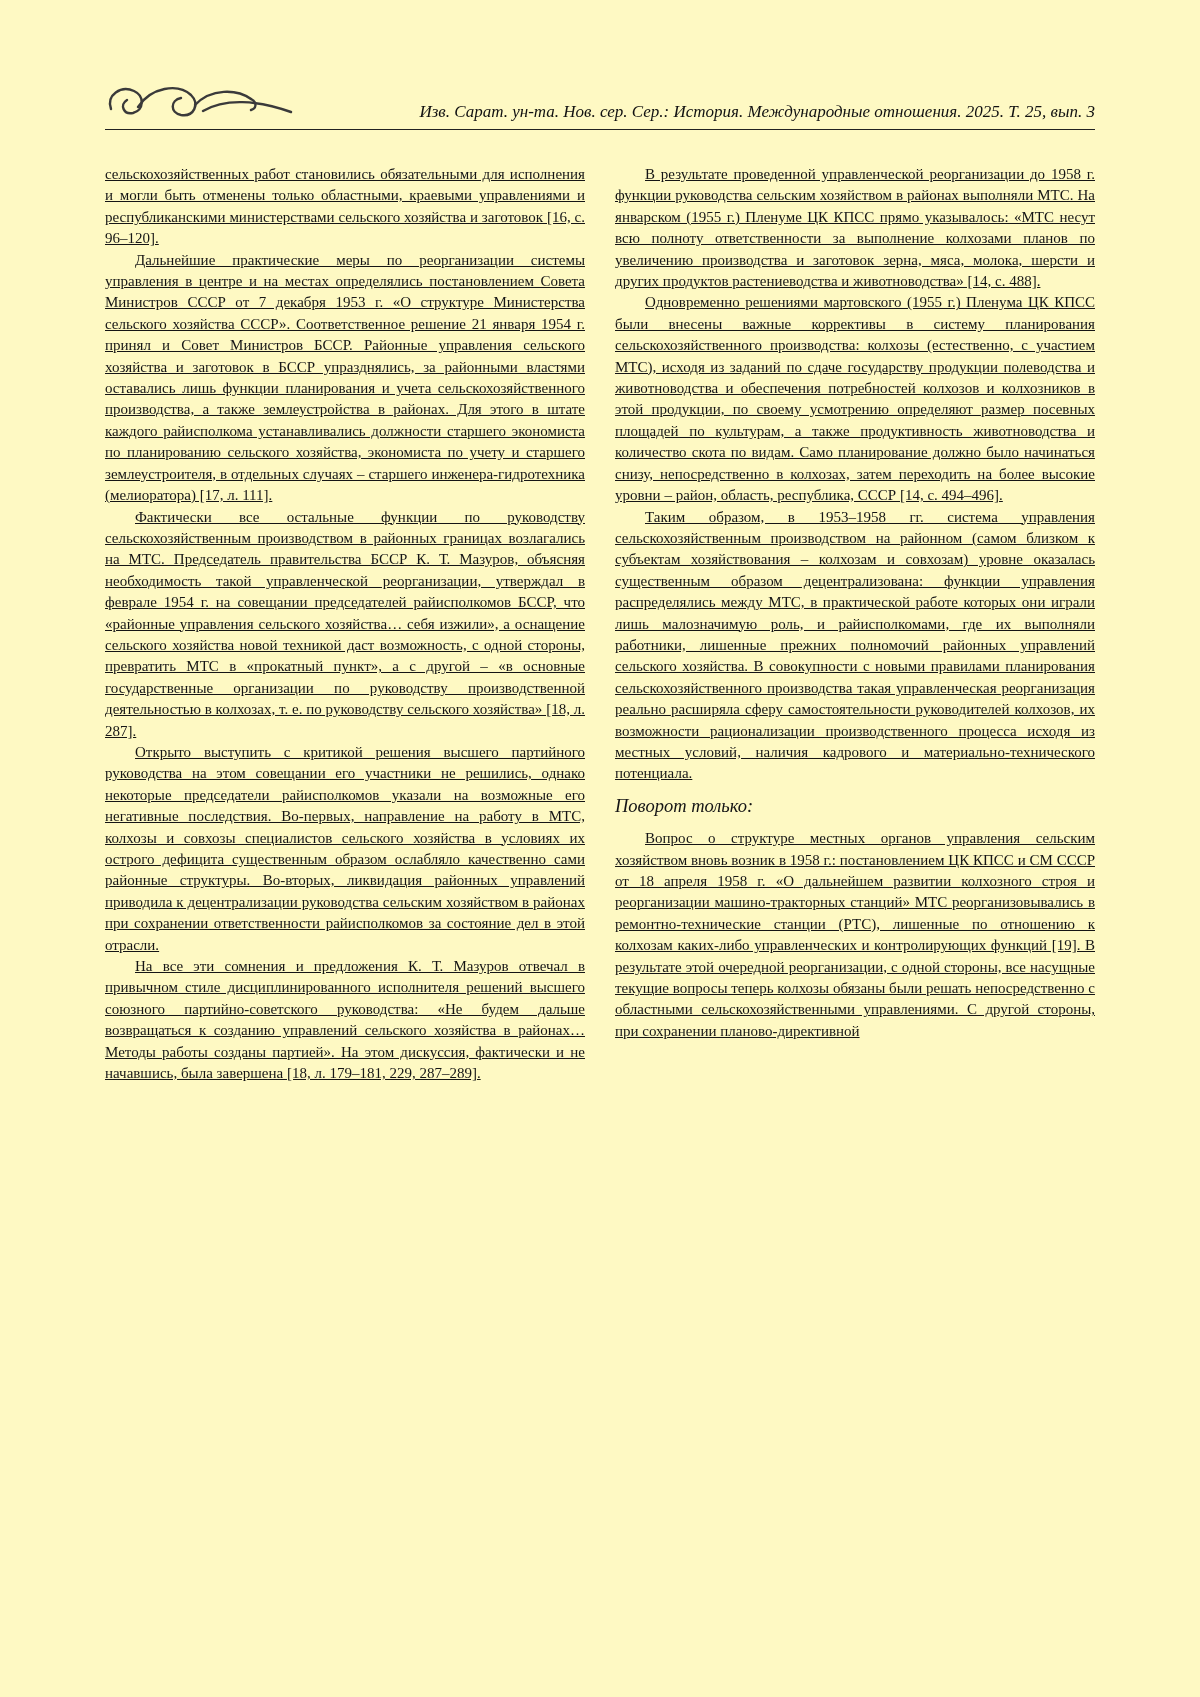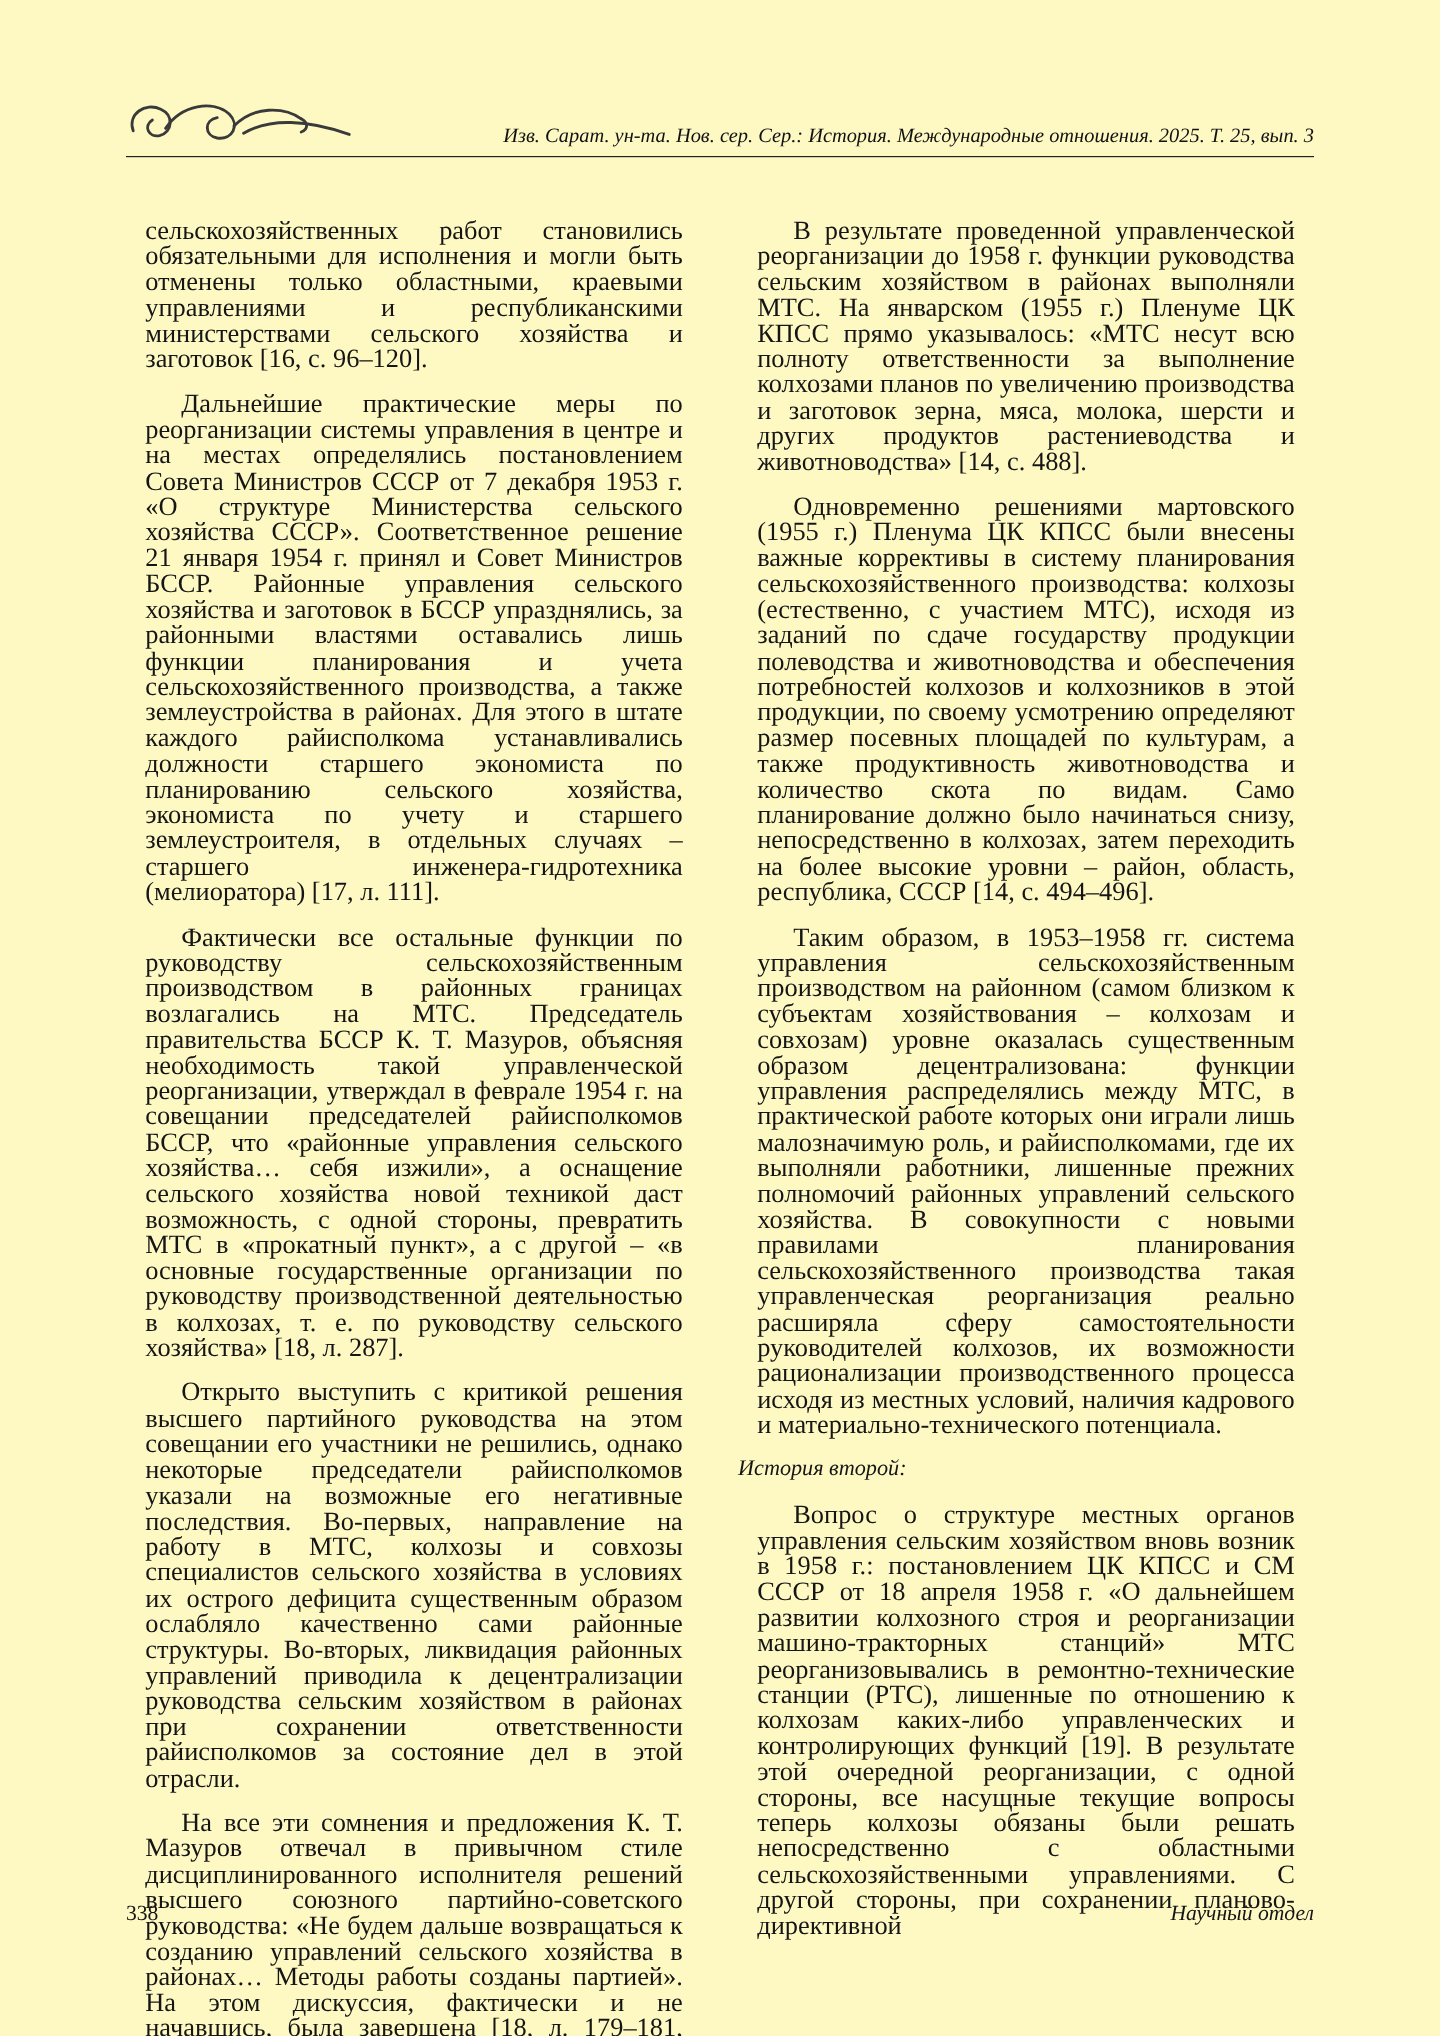--- a/index.html
+++ b/index.html
@@ -47,11 +47,12 @@
     box-sizing: border-box;
   }
   .para {
-    margin: 16px;
-    font-size: 22px;
+    margin: 0;
+    font-size: 15px;
     line-height: 21.4px;
     text-align: justify;
     hyphens: auto;
+    text-decoration: underline;
     -webkit-hyphens: auto;
   }
   .para.indent {

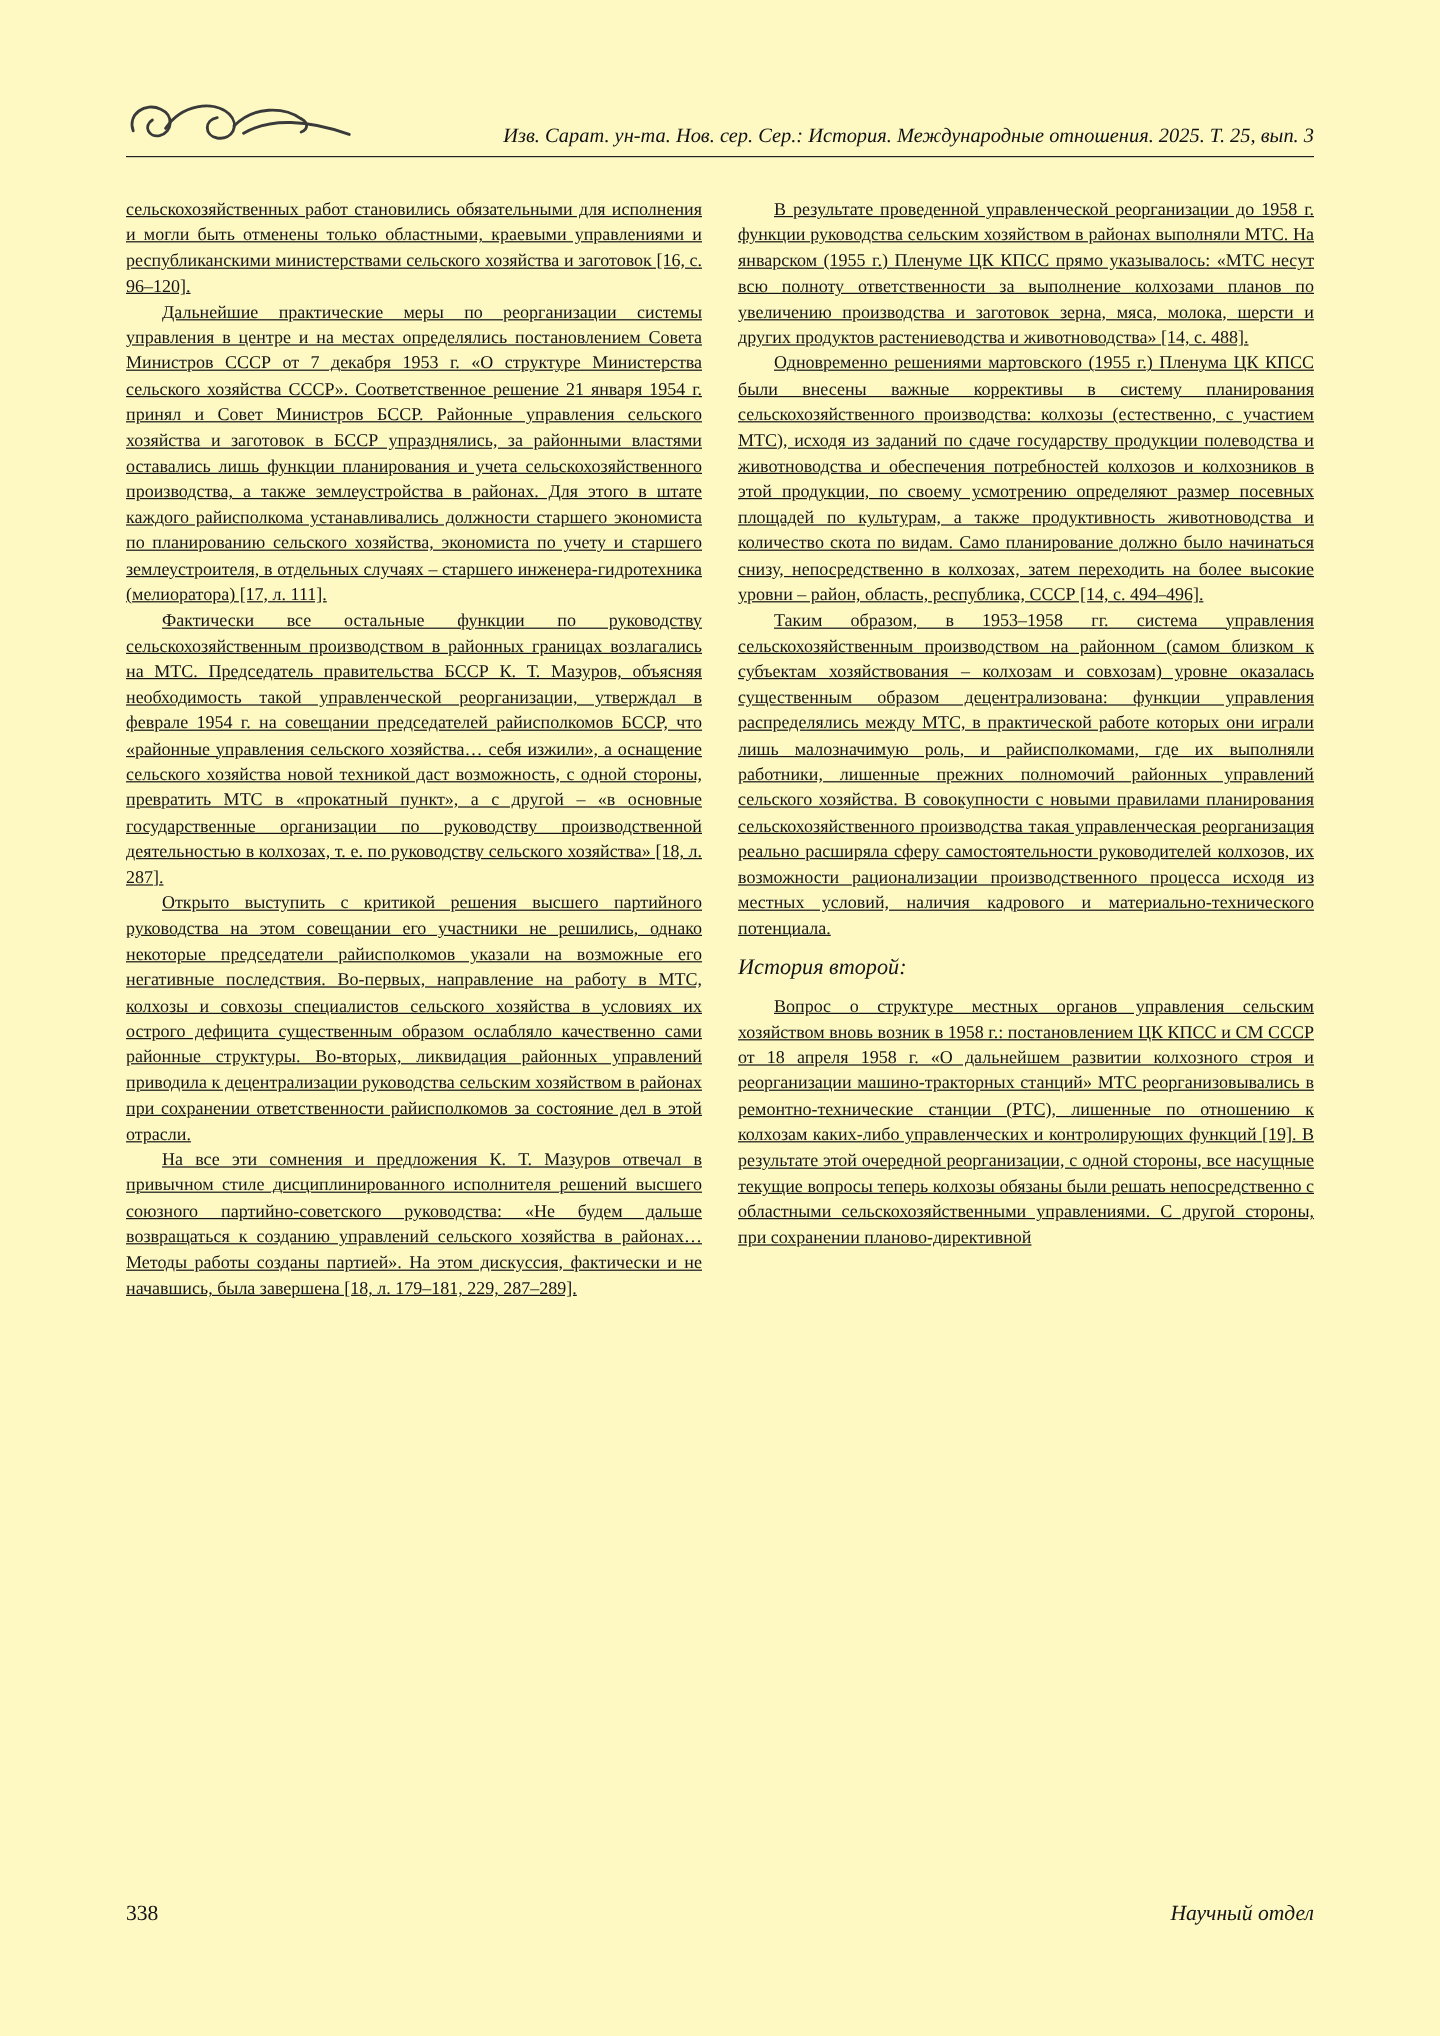--- a/index.html
+++ b/index.html
@@ -112,7 +112,7 @@
         <p class="para indent">Одновременно решениями мартовского (1955 г.) Пленума ЦК КПСС были внесены важные коррективы в систему планирования сельскохозяйственного производства: колхозы (естественно, с участием МТС), исходя из заданий по сдаче государству продукции полеводства и животноводства и обеспечения потребностей колхозов и колхозников в этой продукции, по своему усмотрению определяют размер посевных площадей по культурам, а также продуктивность животноводства и количество скота по видам. Само планирование должно было начинаться снизу, непосредственно в колхозах, затем переходить на более высокие уровни – район, область, республика, СССР [14, с. 494–496].</p>
         <p class="para indent">Таким образом, в 1953–1958 гг. система управления сельскохозяйственным производством на районном (самом близком к субъектам хозяйствования – колхозам и совхозам) уровне оказалась существенным образом децентрализована: функции управления распределялись между МТС, в практической работе которых они играли лишь малозначимую роль, и райисполкомами, где их выполняли работники, лишенные прежних полномочий районных управлений сельского хозяйства. В совокупности с новыми правилами планирования сельскохозяйственного производства такая управленческая реорганизация реально расширяла сферу самостоятельности руководителей колхозов, их возможности рационализации производственного процесса исходя из местных условий, наличия кадрового и материально-технического потенциала.</p>
         <div class="subheading">
-          <div class="subheading-line">История второй:</div>
+          <div class="subheading-line">Поворот только:</div>
         </div>
         <p class="para indent">Вопрос о структуре местных органов управления сельским хозяйством вновь возник в 1958 г.: постановлением ЦК КПСС и СМ СССР от 18 апреля 1958 г. «О дальнейшем развитии колхозного строя и реорганизации машино-тракторных станций» МТС реорганизовывались в ремонтно-технические станции (РТС), лишенные по отношению к колхозам каких-либо управленческих и контролирующих функций [19]. В результате этой очередной реорганизации, с одной стороны, все насущные текущие вопросы теперь колхозы обязаны были решать непосредственно с областными сельскохозяйственными управлениями. С другой стороны, при сохранении планово-директивной</p>
       </section>

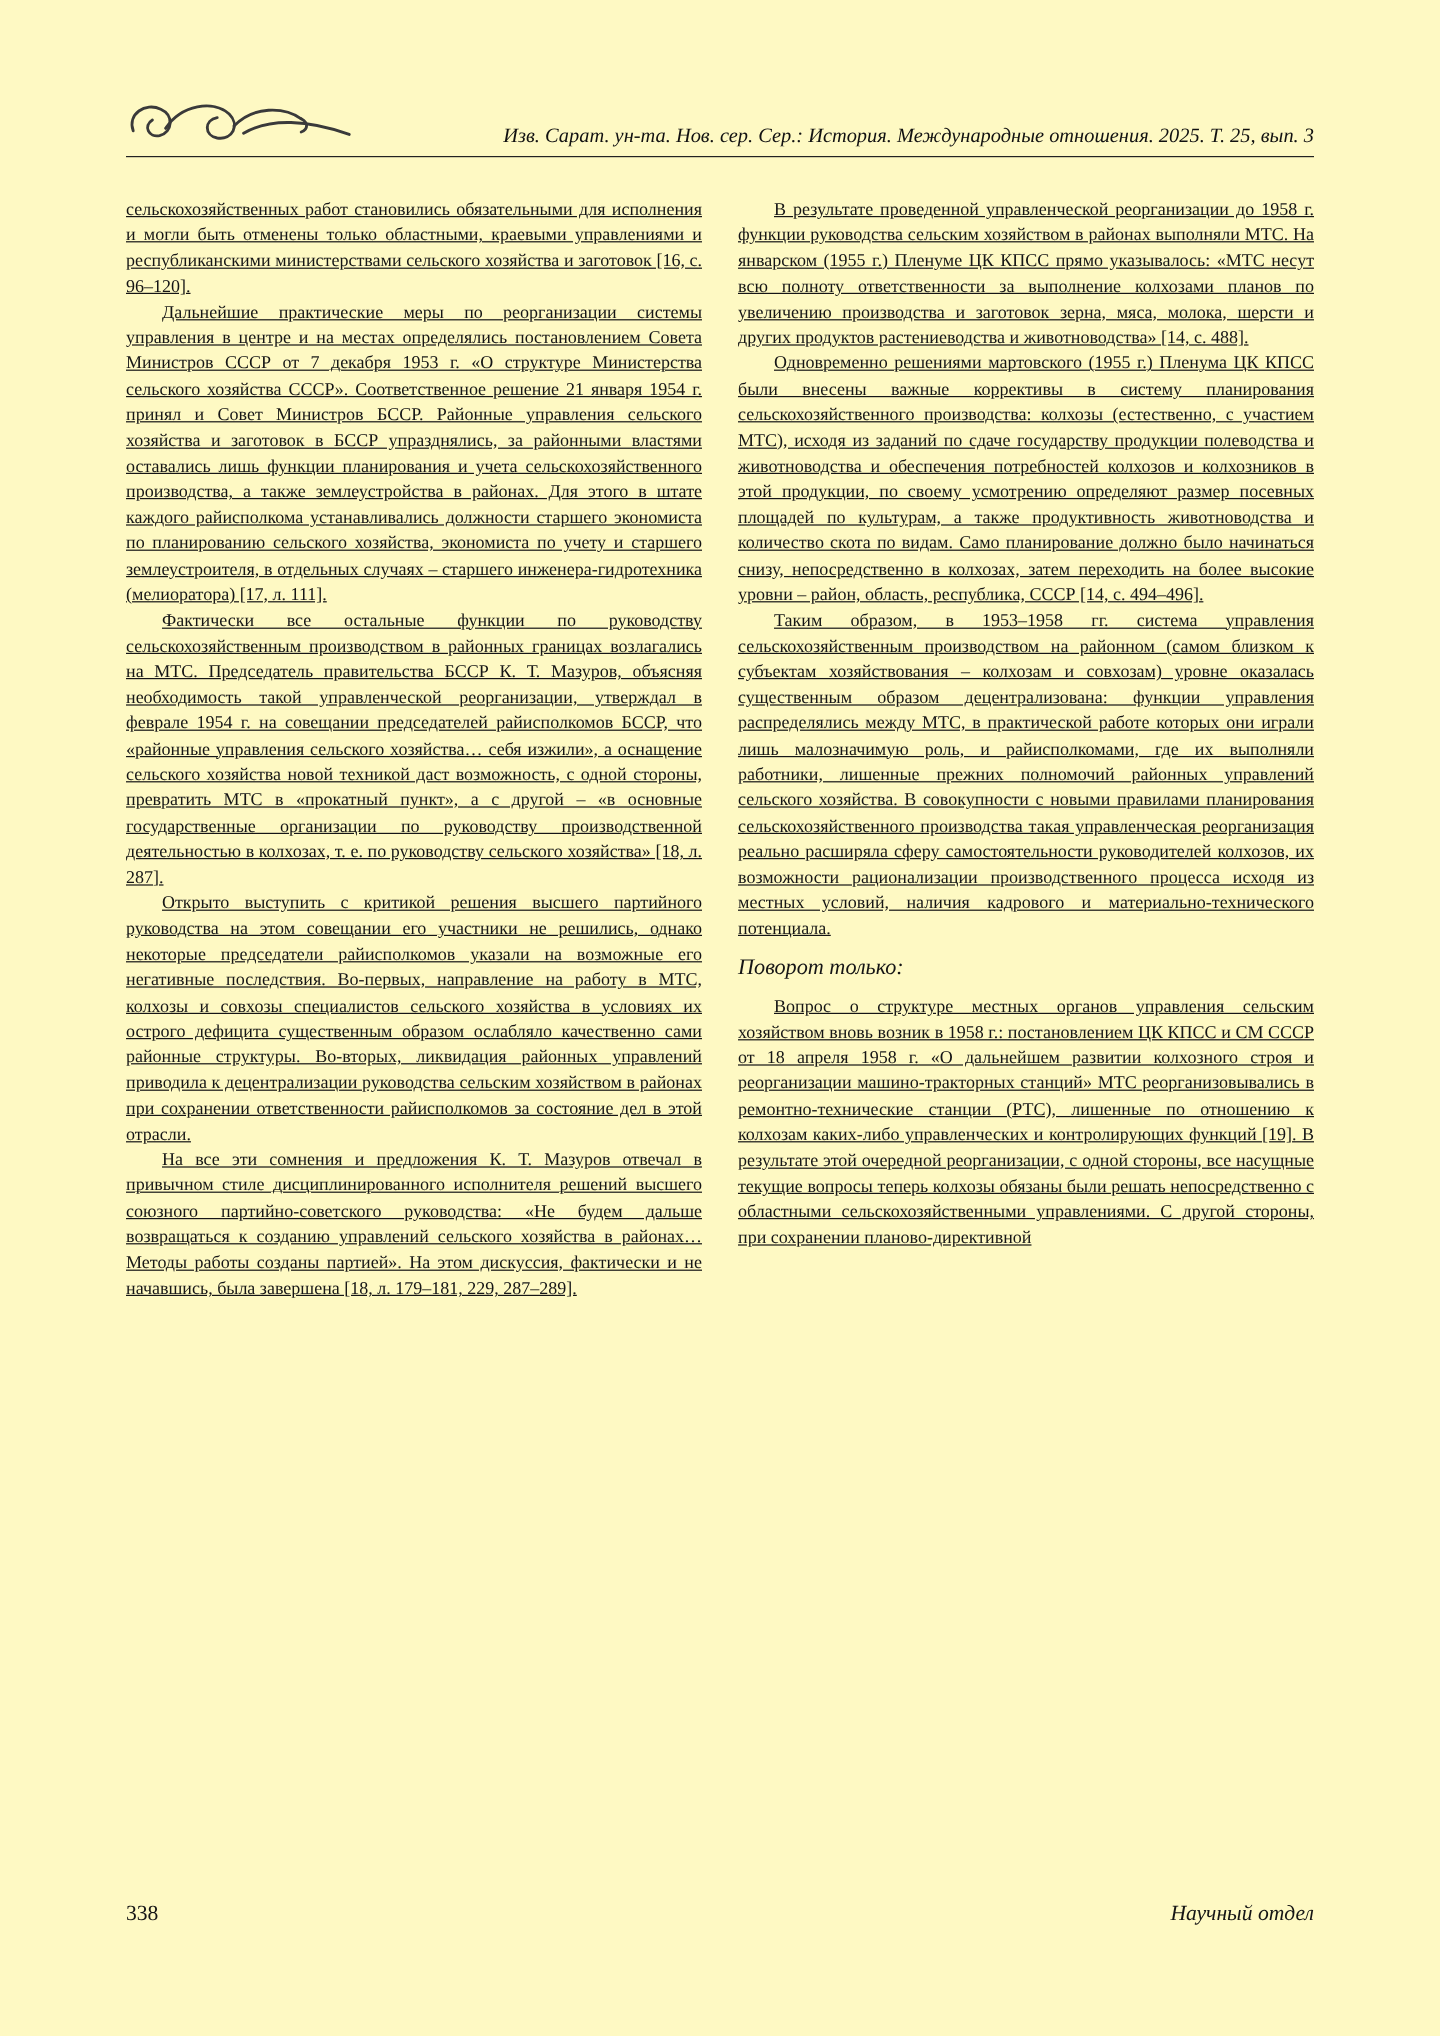--- a/index.html
+++ b/index.html
@@ -118,10 +118,6 @@
       </section>
   </main>
 
-  <footer class="page-footer">
-    <span class="page-number">338</span>
-    <span class="section-label">Научный отдел</span>
-  </footer>
 
 </div>
 

